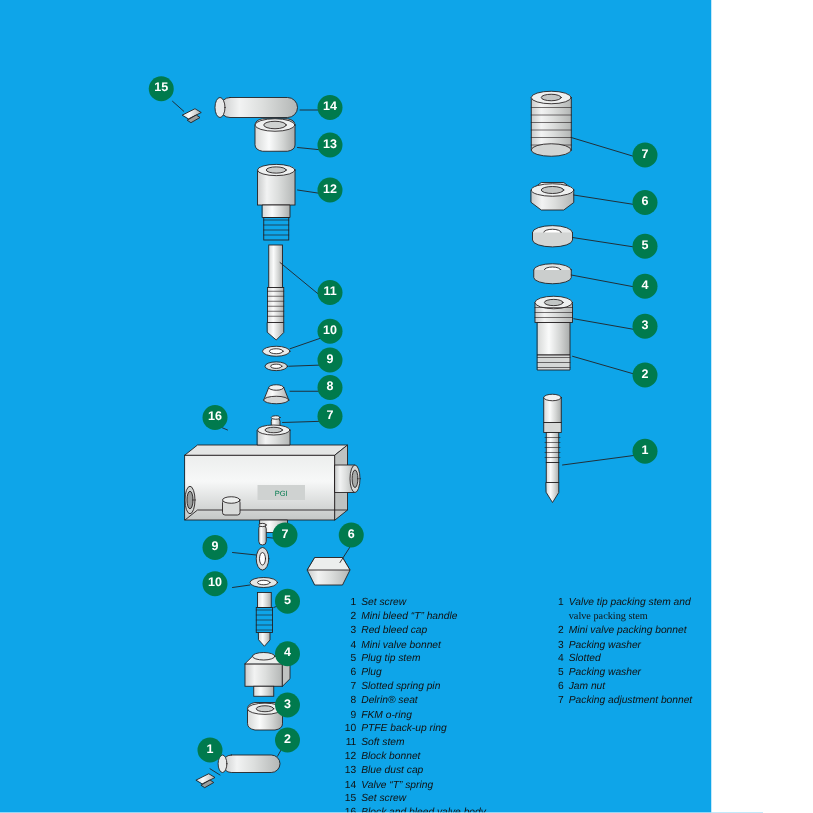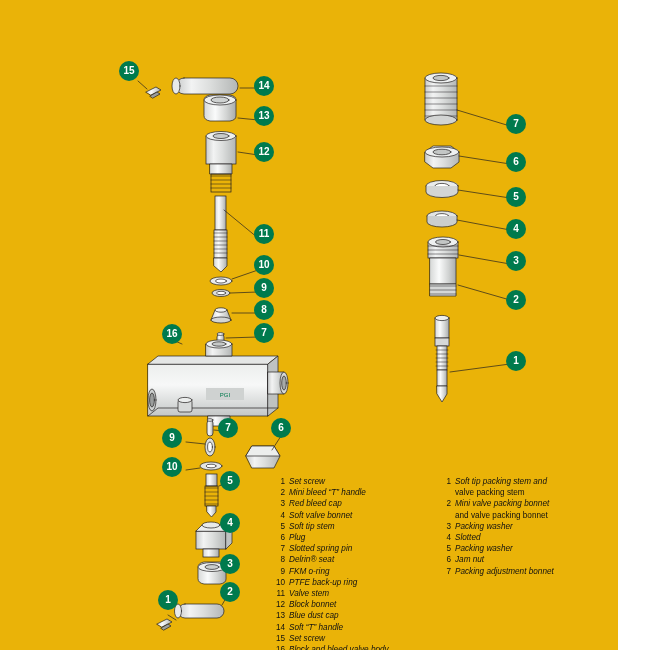--- a/index.html
+++ b/index.html
@@ -9,9 +9,9 @@
   }
   #page {
     position: relative;
-    width: 618px;
+    width: 569px;
     height: 650px;
-    background: #eab308;
+    background: #0ea5e9;
     font-family: "Liberation Sans", sans-serif;
     overflow: hidden;
   }

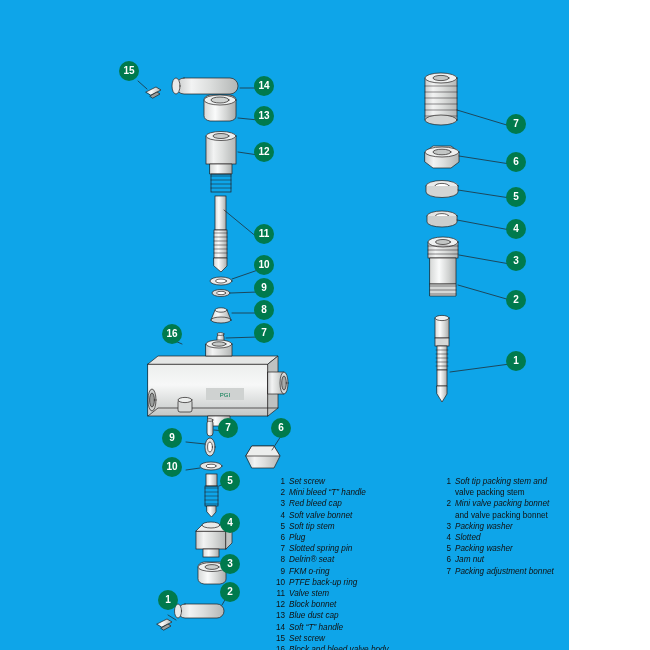--- a/index.html
+++ b/index.html
@@ -434,7 +434,7 @@
   <div class="legend" id="legend-right">
     <div class="row">
         <div class="num">1</div>
-        <div class="txt">Soft tip packing stem and</div>
+        <div class="txt">Valve tip packing stem and</div>
       </div>
     <div class="cont">valve packing stem</div>
     <div class="row">

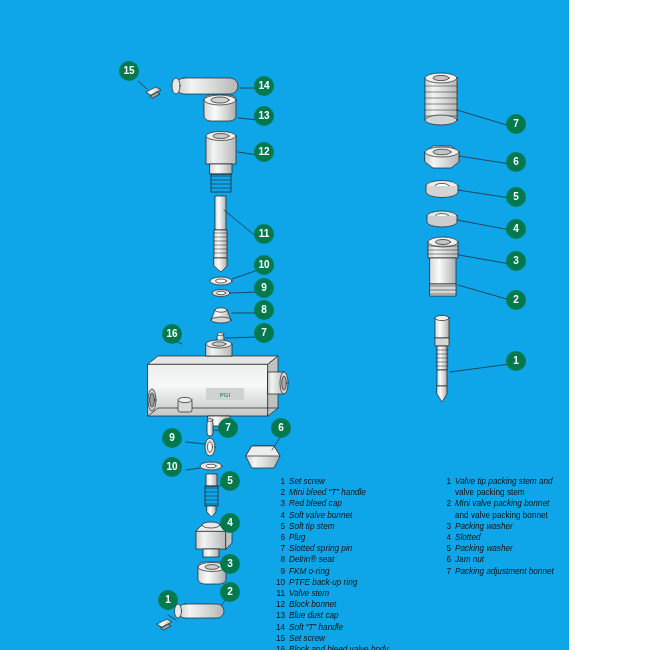--- a/index.html
+++ b/index.html
@@ -60,6 +60,7 @@
   }
   .legend .cont {
     padding-left: 17px;
+    font-family: Liberation Serif, serif;
   }
   #legend-left { left: 272px; top: 476px; width: 150px; }
   #legend-right { left: 438px; top: 476px; width: 180px; }

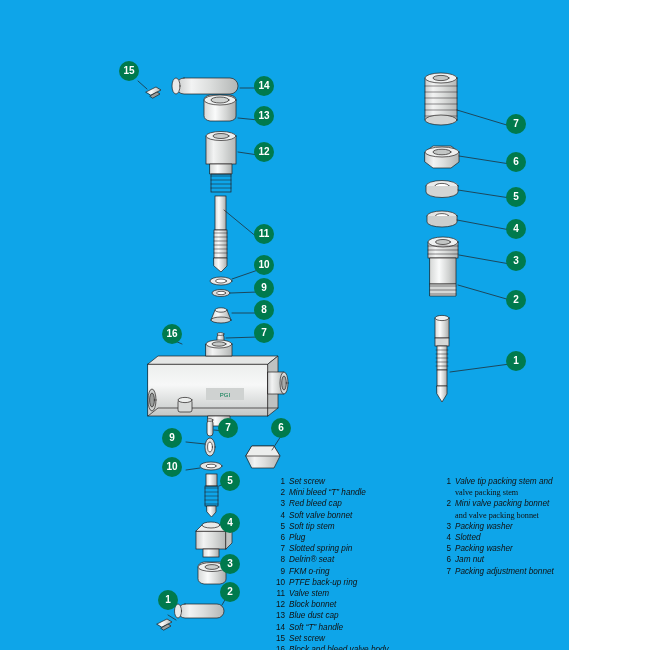--- a/index.html
+++ b/index.html
@@ -380,7 +380,7 @@
       </div>
     <div class="row">
         <div class="num">4</div>
-        <div class="txt">Soft valve bonnet</div>
+        <div class="txt">Mini valve bonnet</div>
       </div>
     <div class="row">
         <div class="num">5</div>

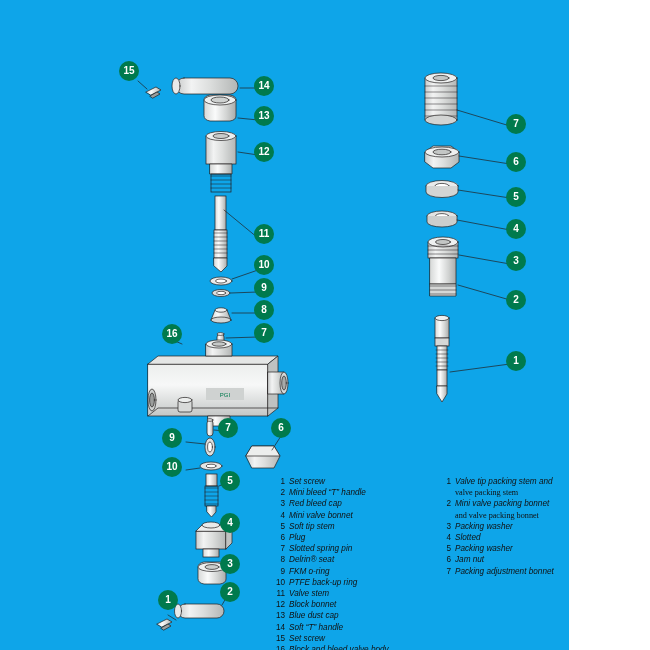--- a/index.html
+++ b/index.html
@@ -442,7 +442,6 @@
         <div class="num">2</div>
         <div class="txt">Mini valve packing bonnet</div>
       </div>
-    <div class="cont">and valve packing bonnet</div>
     <div class="row">
         <div class="num">3</div>
         <div class="txt">Packing washer</div>

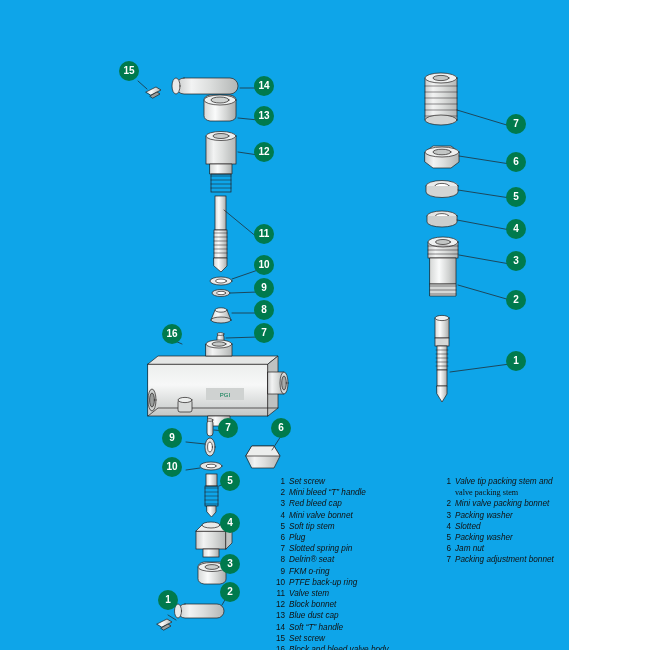--- a/index.html
+++ b/index.html
@@ -384,7 +384,7 @@
       </div>
     <div class="row">
         <div class="num">5</div>
-        <div class="txt">Soft tip stem</div>
+        <div class="txt">Plug tip stem</div>
       </div>
     <div class="row">
         <div class="num">6</div>

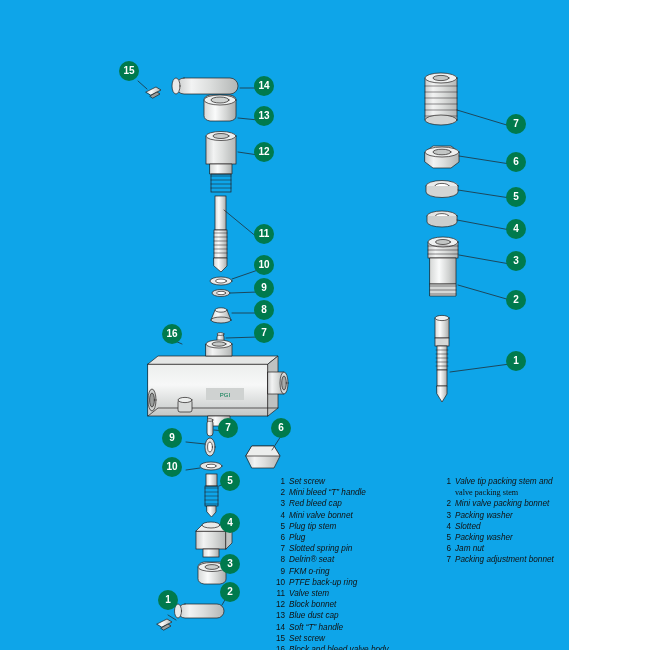--- a/index.html
+++ b/index.html
@@ -408,7 +408,7 @@
       </div>
     <div class="row">
         <div class="num">11</div>
-        <div class="txt">Valve stem</div>
+        <div class="txt">Soft stem</div>
       </div>
     <div class="row">
         <div class="num">12</div>

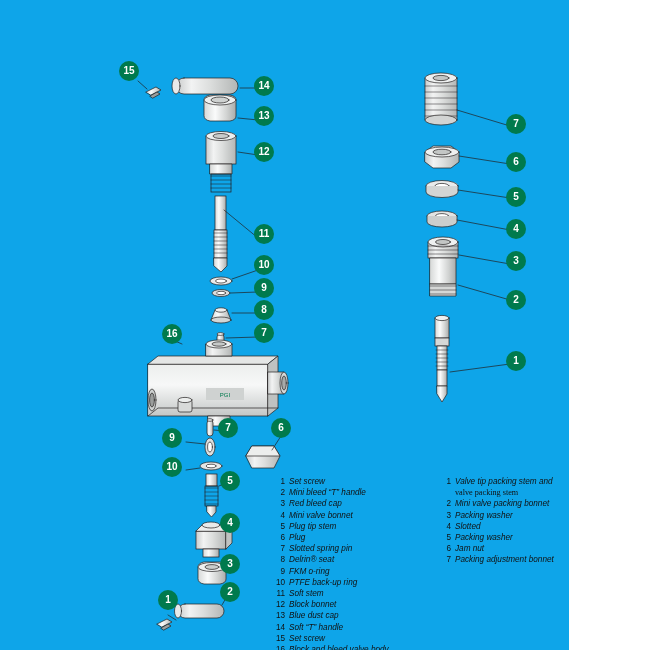--- a/index.html
+++ b/index.html
@@ -420,7 +420,7 @@
       </div>
     <div class="row">
         <div class="num">14</div>
-        <div class="txt">Soft “T” handle</div>
+        <div class="txt">Valve “T” spring</div>
       </div>
     <div class="row">
         <div class="num">15</div>

